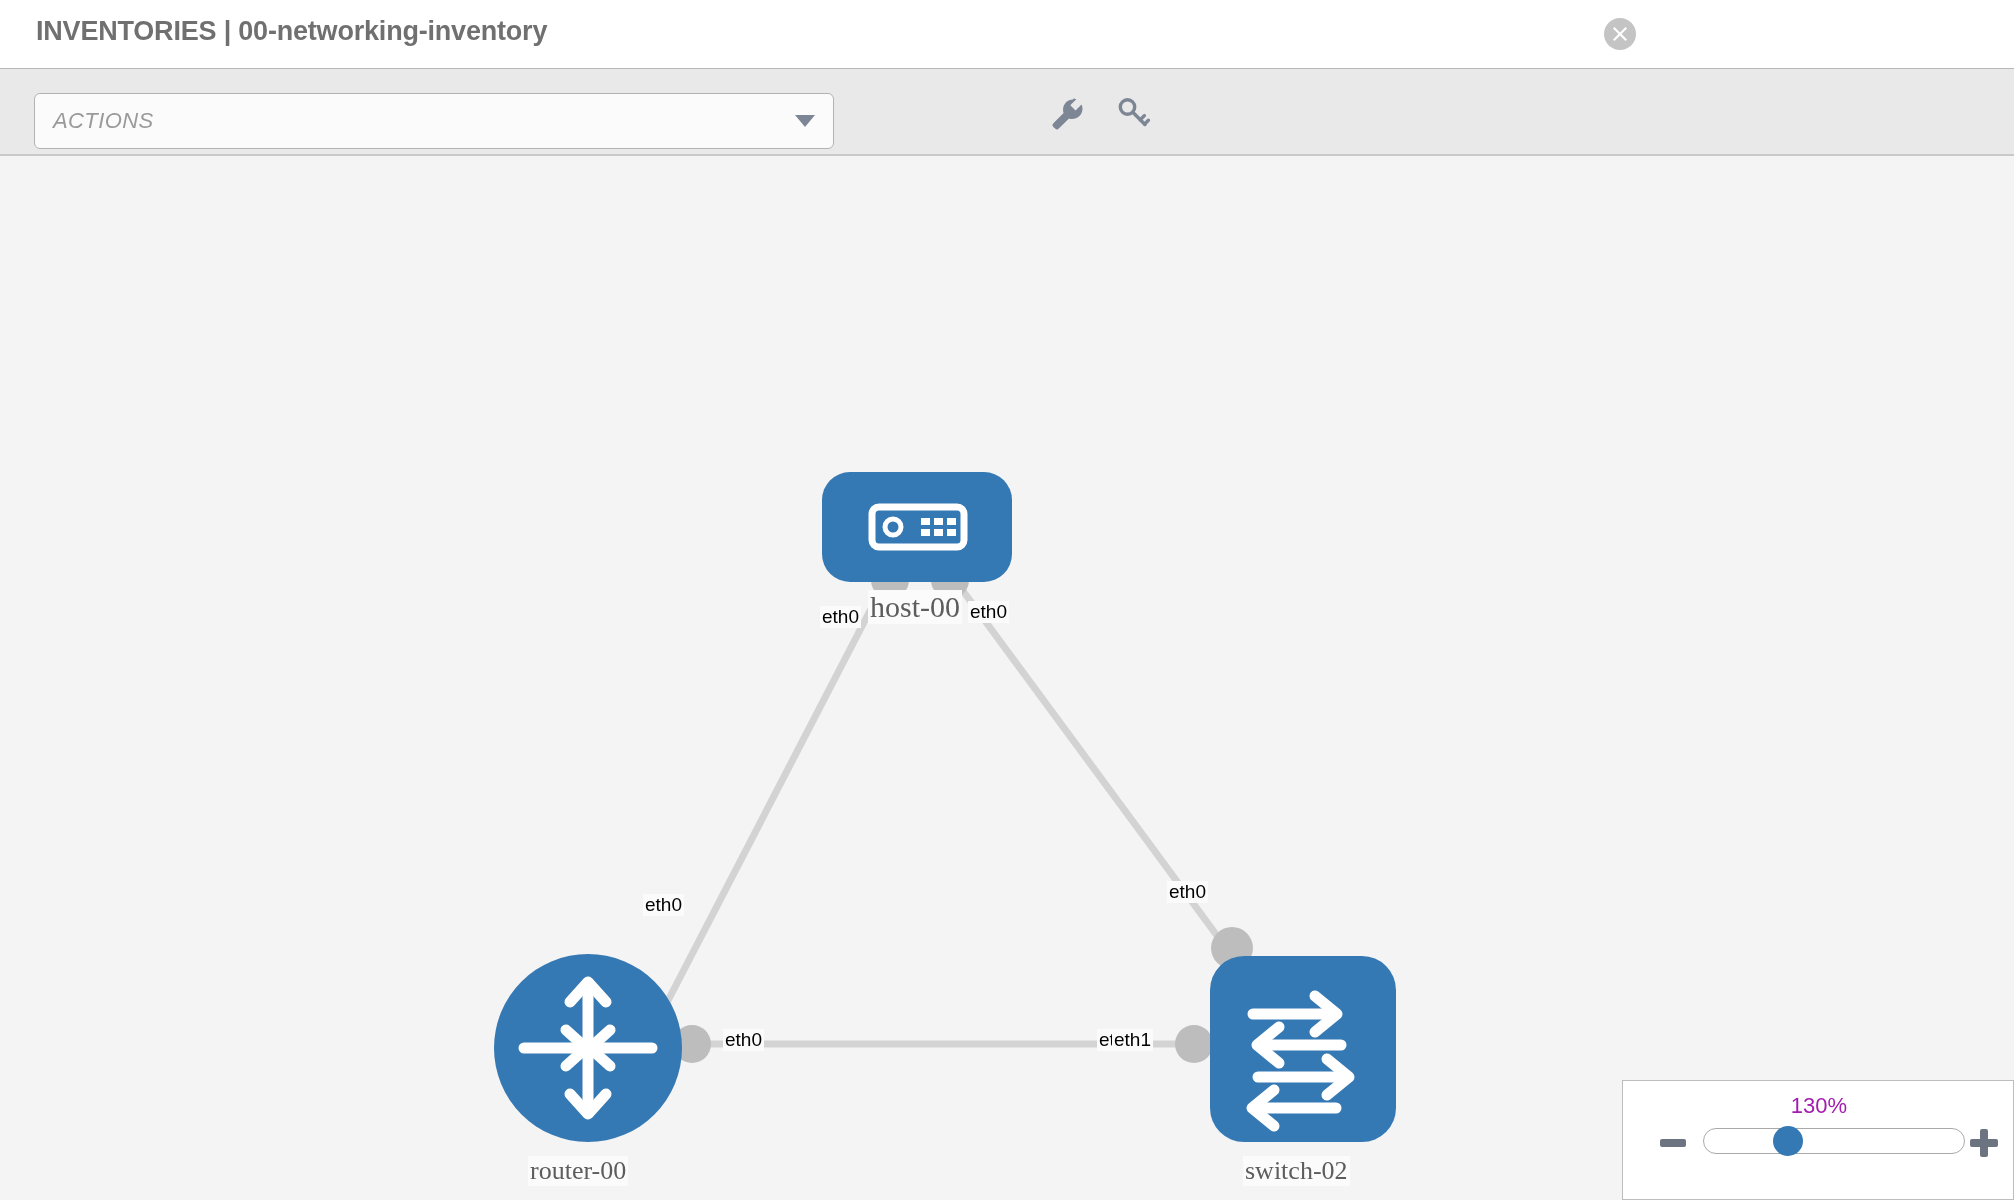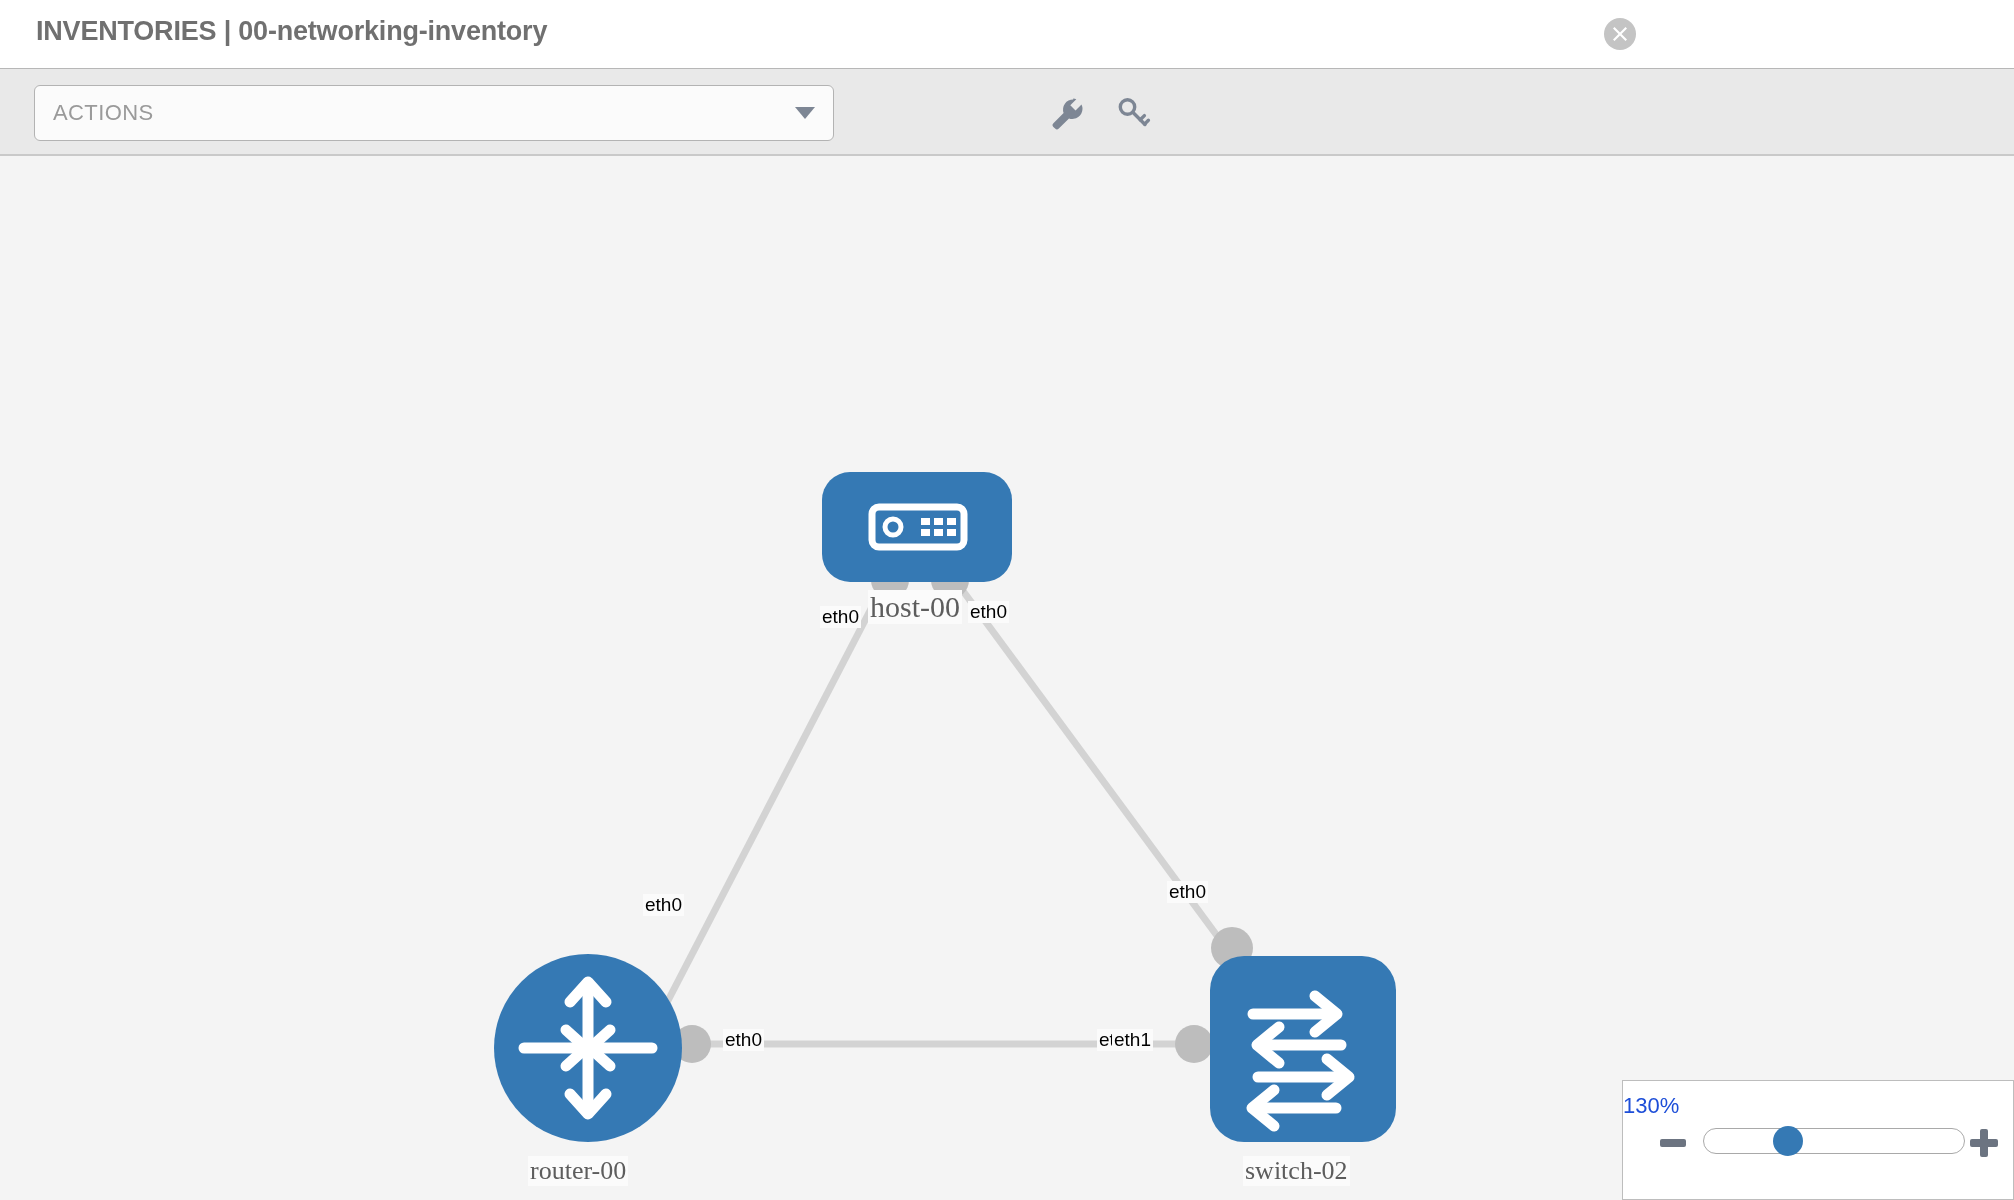--- a/index.html
+++ b/index.html
@@ -67,10 +67,11 @@
   }
   #actions-select {
     left: 34px;
-    top: 16px;
+    top: 24px;
     width: 800px;
     height: 56px;
     cursor: pointer;
+    font-style: italic;
   }
   #search-select {
     left: 1180px;

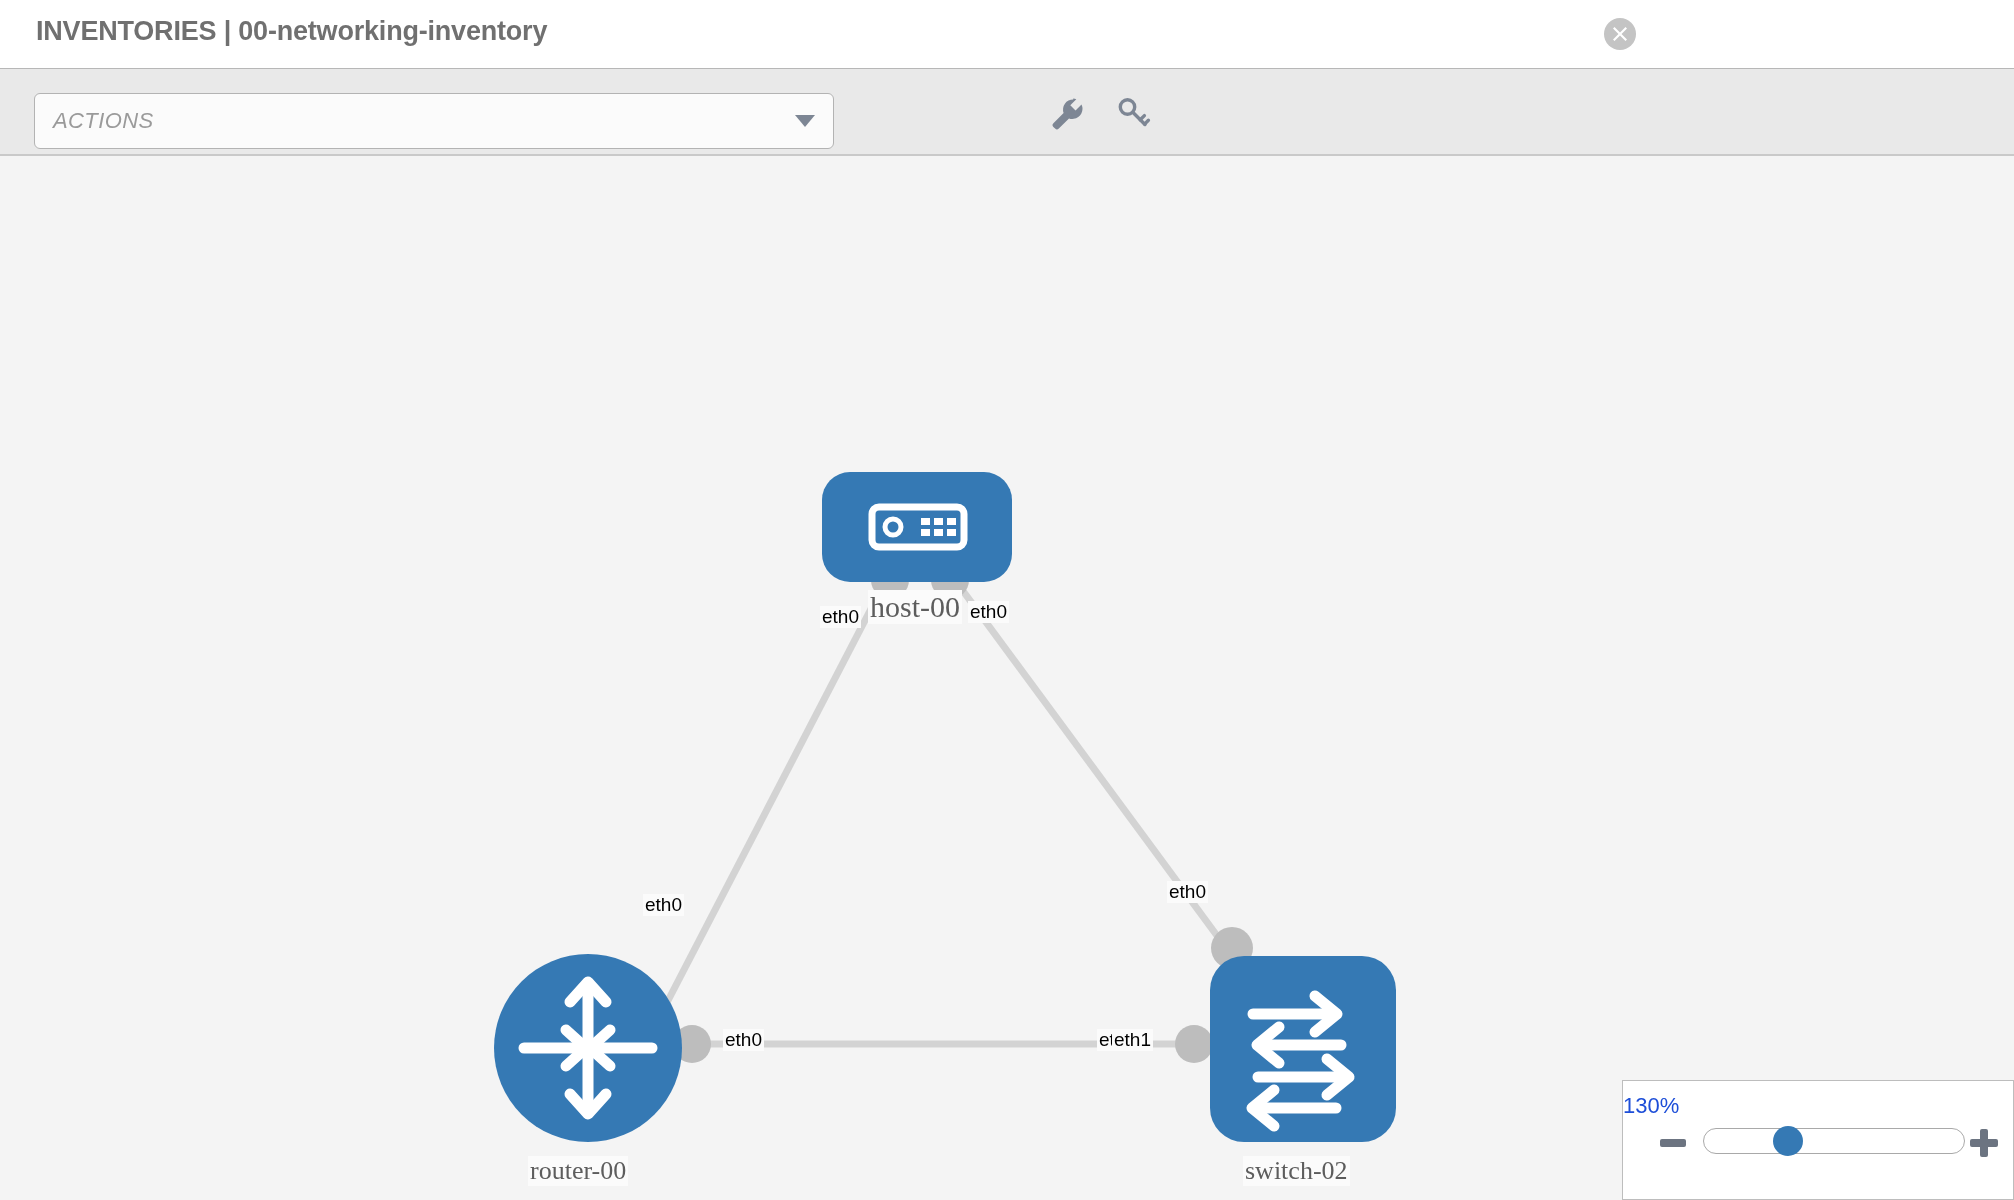--- a/index.html
+++ b/index.html
@@ -160,9 +160,9 @@
     top: 12px;
     left: 0;
     width: 392px;
-    text-align: left;
+    text-align: center;
     font-size: 22px;
-    color: #1d4ed8;
+    color: #a21caf;
   }
   #zoom-out-button {
     position: absolute;

